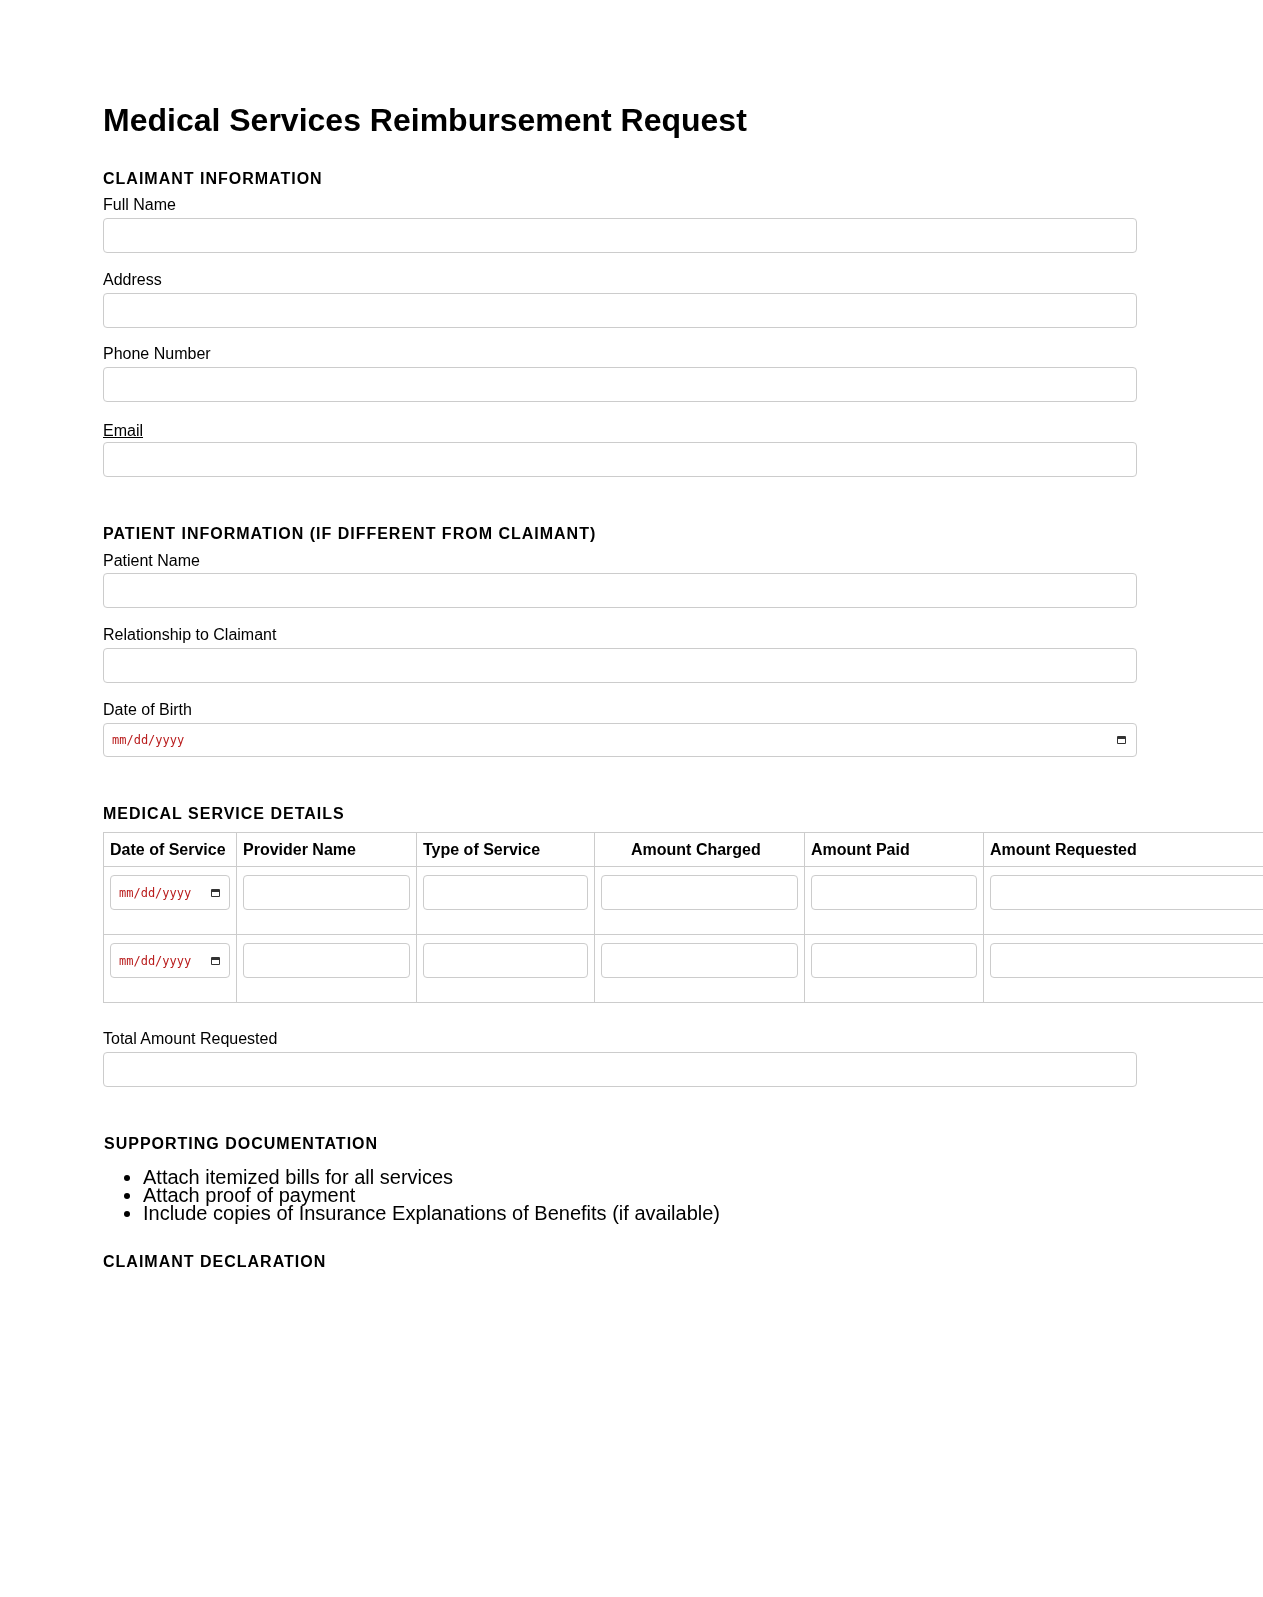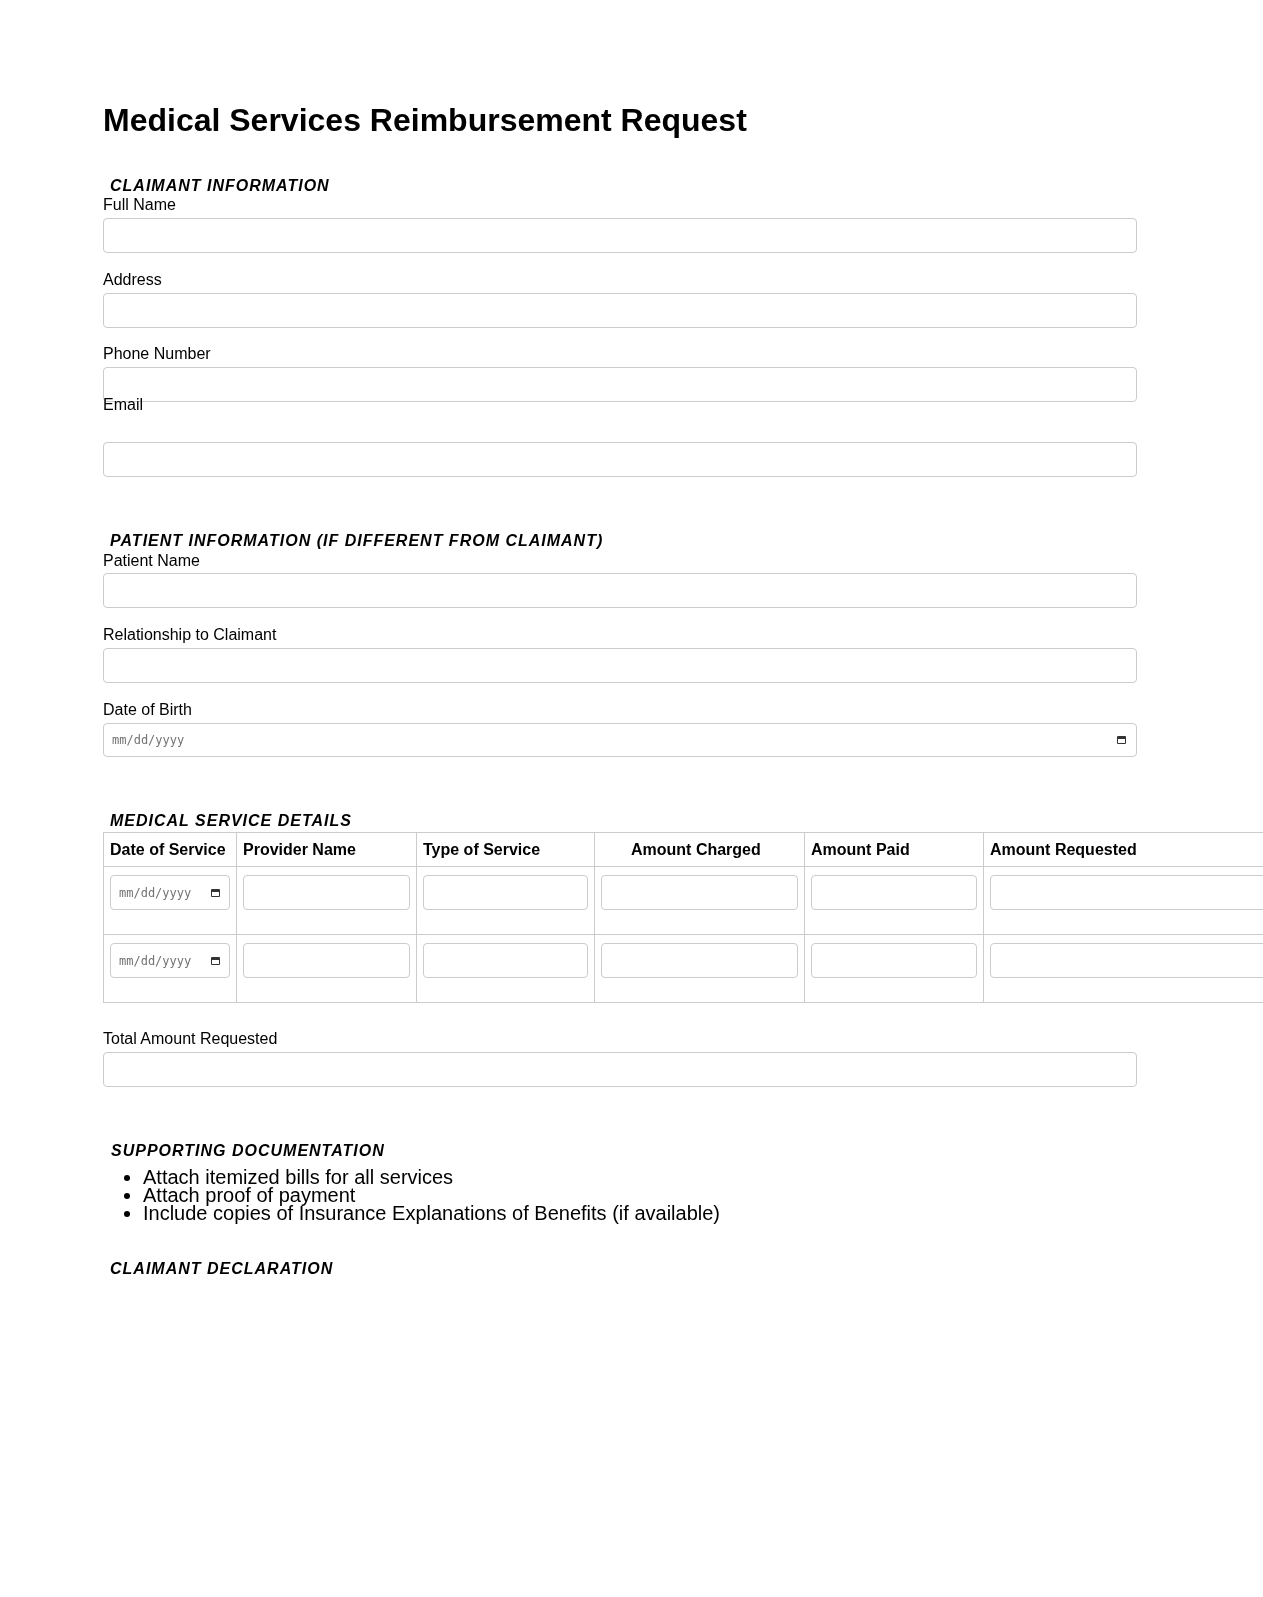--- a/index.html
+++ b/index.html
@@ -6,7 +6,7 @@
   body { width: 1263px; height: 1597px; font-family: "Liberation Sans", sans-serif; color: #000; position: relative; }
   .container { position: absolute; left: 103px; top: 0; width: 1034px; }
   h1 { position: absolute; top: 100px; left: 0; margin: 0; font-size: 32px; font-weight: bold; line-height: 40px; white-space: nowrap; }
-  .sec { position: absolute; left: 0; margin: 7px; font-size: 16px; font-weight: bold; letter-spacing: 1px; line-height: 20px; white-space: nowrap; font-style: italic; }
+  .sec { position: absolute; left: 0; margin: 0; font-size: 16px; font-weight: bold; letter-spacing: 1px; line-height: 20px; white-space: nowrap; }
   .lbl { position: absolute; left: 0; font-size: 16px; line-height: 20px; white-space: nowrap; }
   .inp { position: absolute; left: 0; width: 1034px; height: 35px; box-sizing: border-box; border: 1px solid #cccccc; border-radius: 4px; background: #fff; }
   .date-text { position: absolute; left: 8px; top: 50%; transform: translateY(-50%); font-family: "DejaVu Sans Mono", monospace; font-size: 12px; color: #737373; }

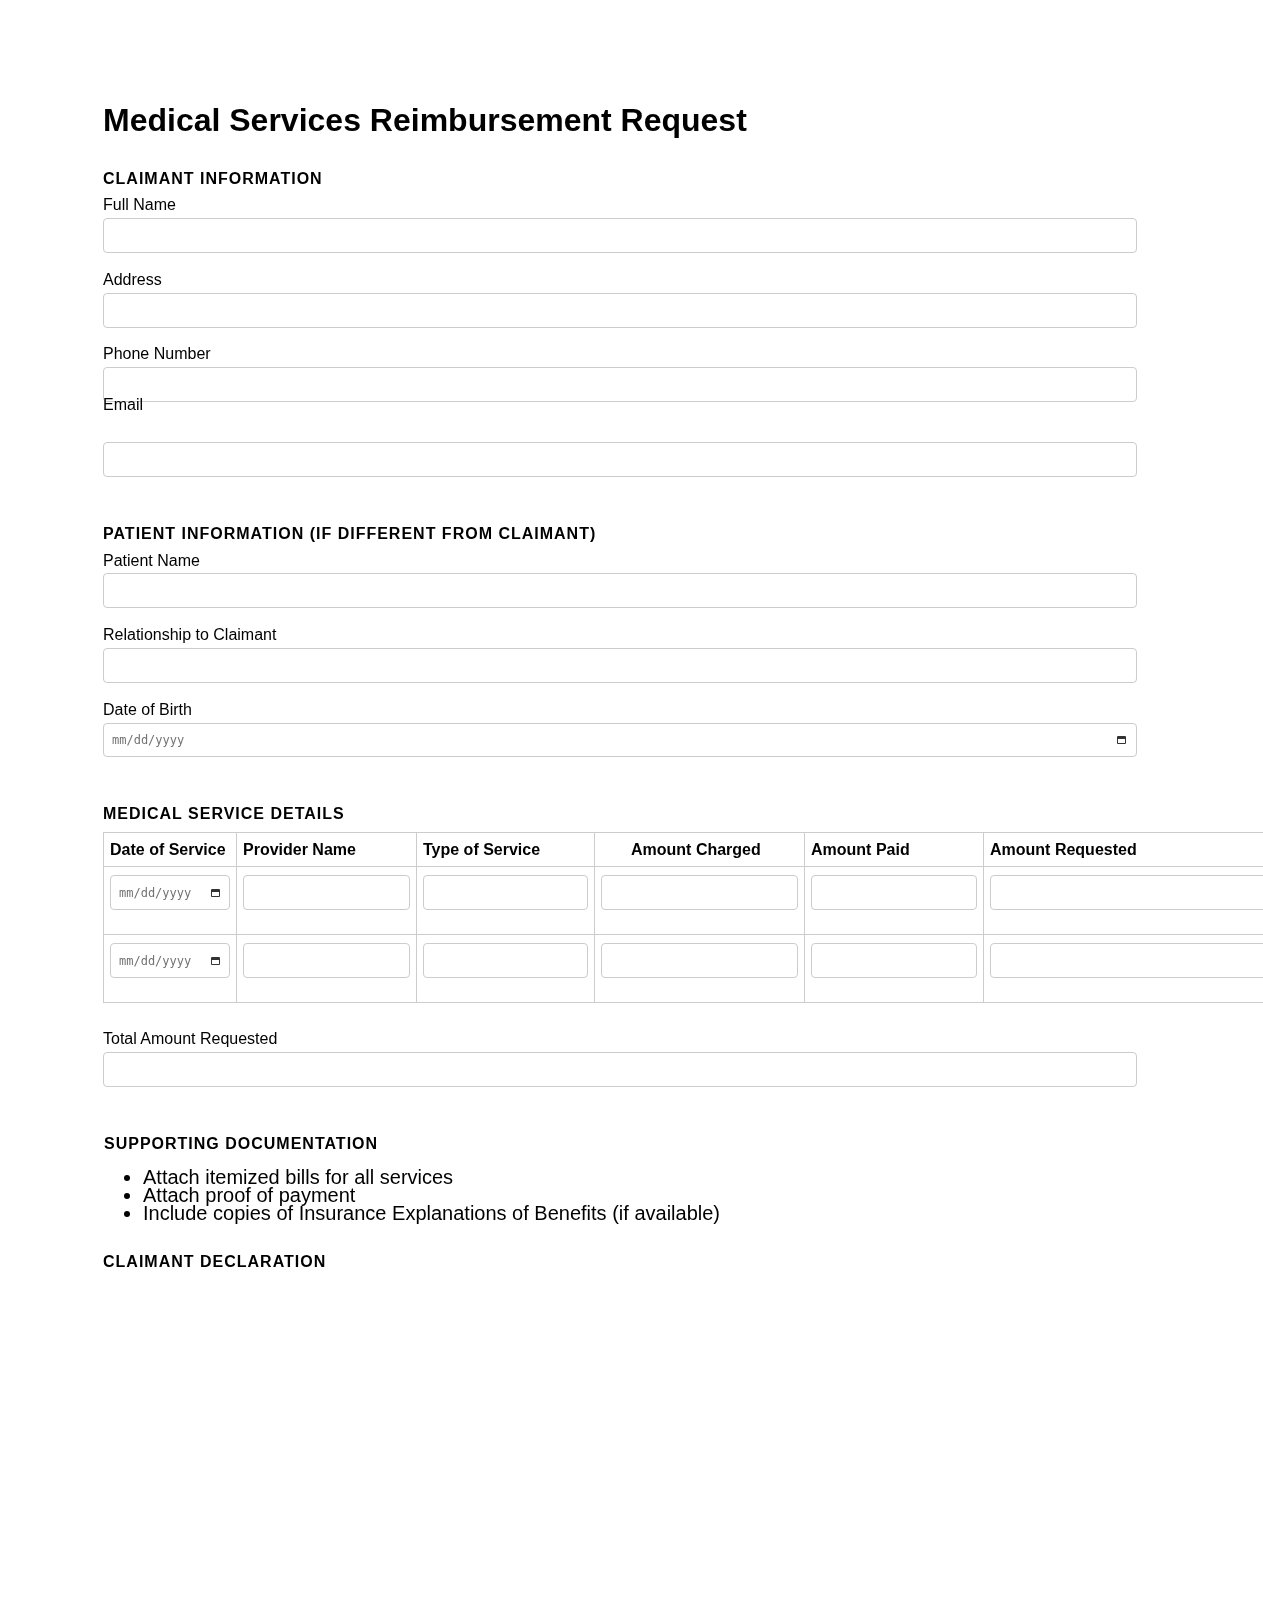--- a/index.html
+++ b/index.html
@@ -32,7 +32,7 @@
   <div class="inp" style="top:293px;"></div>
   <div class="lbl" style="top:344px;">Phone Number</div>
   <div class="inp" style="top:367px;"></div>
-  <div class="lbl" style="top:395px;">Email</div>
+  <div class="lbl" style="top:421px;text-decoration:underline;">Email</div>
   <div class="inp" style="top:442px;"></div>
 
   <h2 class="sec" style="top:524px;">PATIENT INFORMATION (IF DIFFERENT FROM CLAIMANT)</h2>

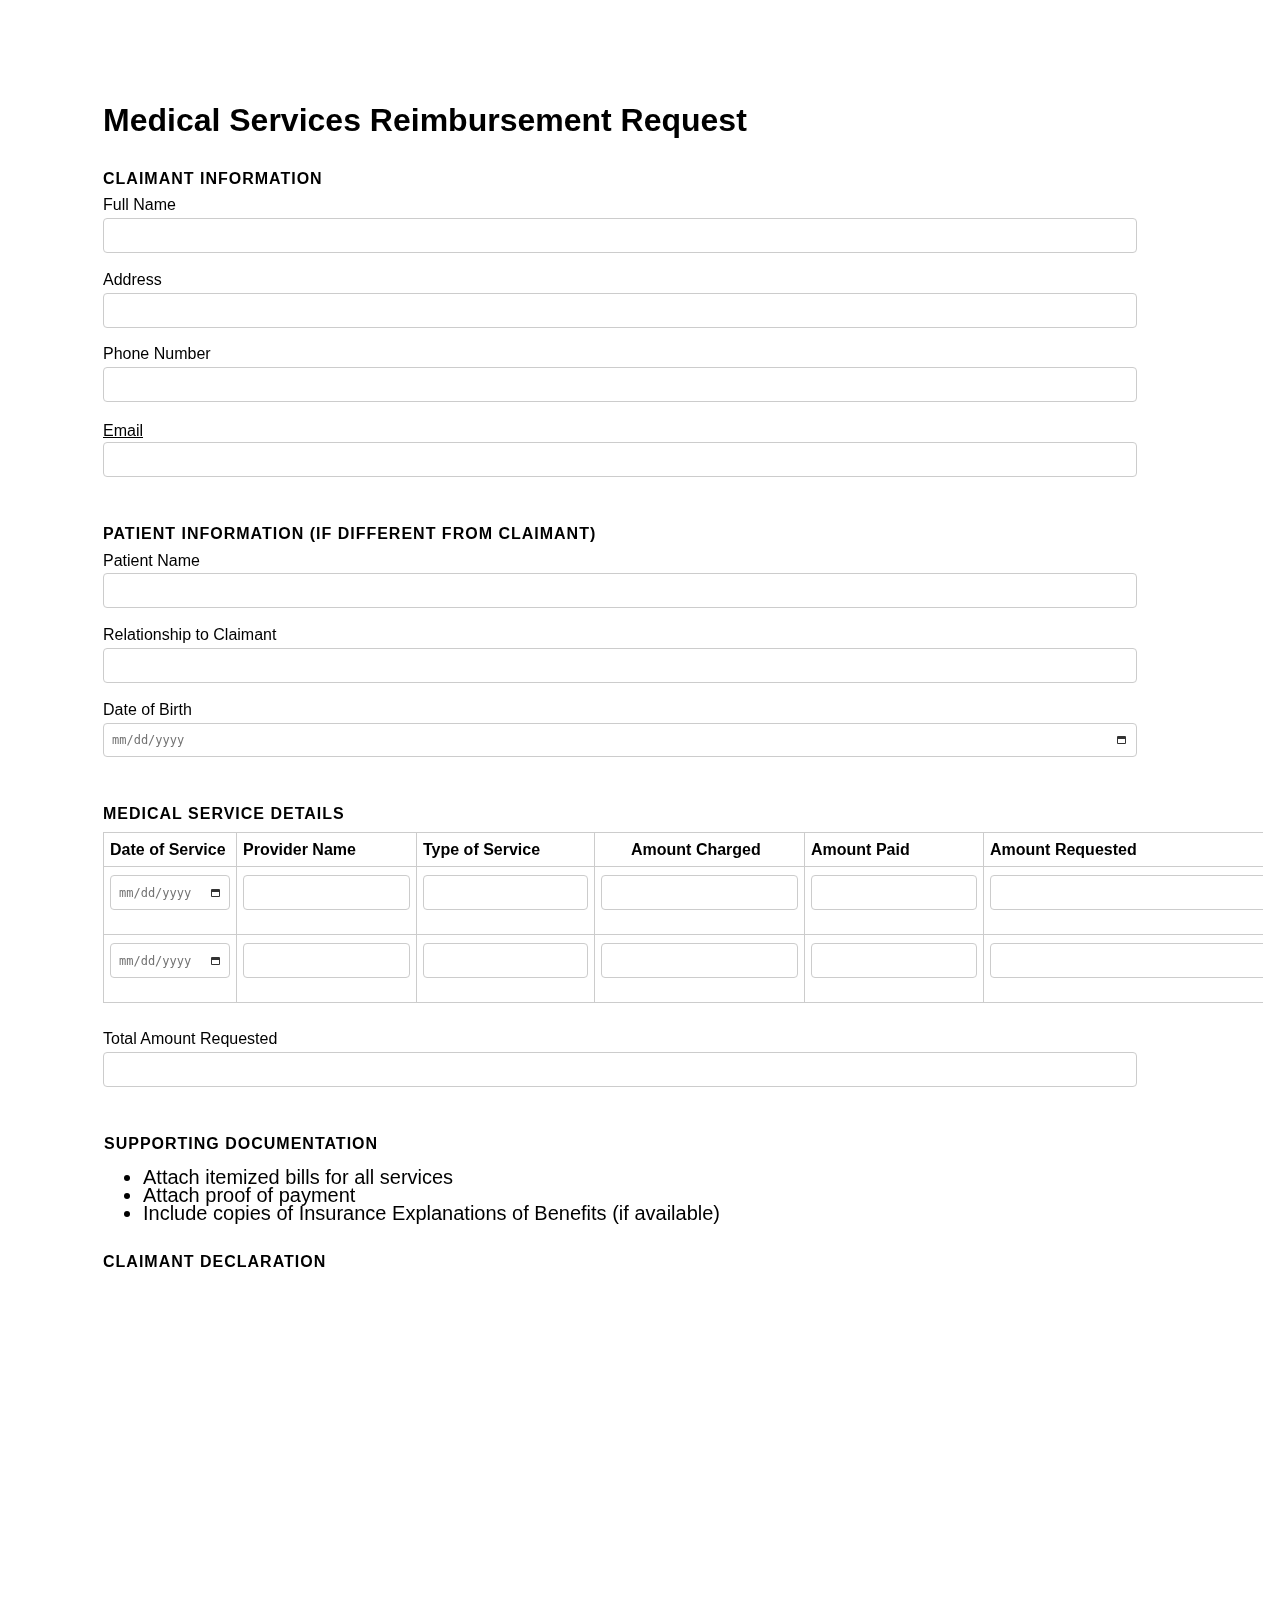--- a/index.html
+++ b/index.html
@@ -9,7 +9,7 @@
   .sec { position: absolute; left: 0; margin: 0; font-size: 16px; font-weight: bold; letter-spacing: 1px; line-height: 20px; white-space: nowrap; }
   .lbl { position: absolute; left: 0; font-size: 16px; line-height: 20px; white-space: nowrap; }
   .inp { position: absolute; left: 0; width: 1034px; height: 35px; box-sizing: border-box; border: 1px solid #cccccc; border-radius: 4px; background: #fff; }
-  .date-text { position: absolute; left: 8px; top: 50%; transform: translateY(-50%); font-family: "DejaVu Sans Mono", monospace; font-size: 12px; color: #737373; }
+  .date-text { position: absolute; left: 8px; top: 50%; transform: translateY(-50%); font-family: "DejaVu Sans Mono", monospace; font-size: 12px; color: #b91c1c; }
   .cal { position: absolute; top: 50%; transform: translateY(-50%); width: 9px; height: 8px; border: 1.5px solid #333; border-top-width: 3px; border-radius: 1px; box-sizing: border-box; }
   table { position: absolute; left: 0; top: 832px; width: 1200px; border-collapse: collapse; }
   th, td { border: 1px solid #cccccc; padding: 0; text-align: left; vertical-align: top; }

